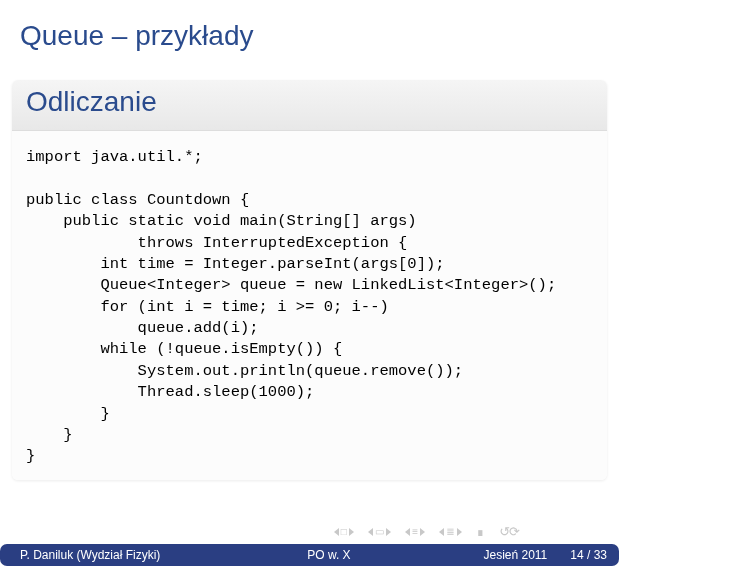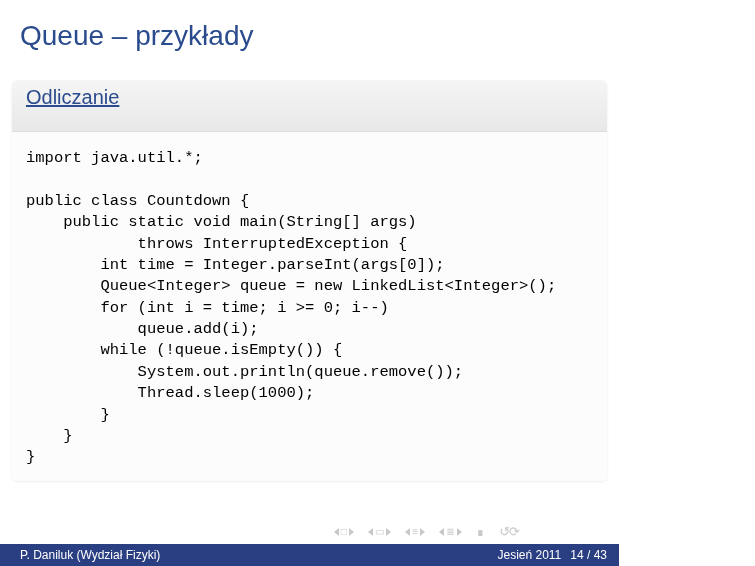--- a/index.html
+++ b/index.html
@@ -34,11 +34,10 @@
   .block-title {
     background: linear-gradient(#f5f5f5, #e8e8e8);
     color: #2a4b8d;
-    font-size: 20px;
-    padding: 6px 14px 22px 14px;
+    font-size: 28px;
+    padding: 6px 14px 12px 14px;
     border-bottom: 1px solid #ddd;
     font-family: "Helvetica", "Arial", sans-serif;
-    text-decoration: underline;
   }
   .block-body {
     background: #fcfcfc;

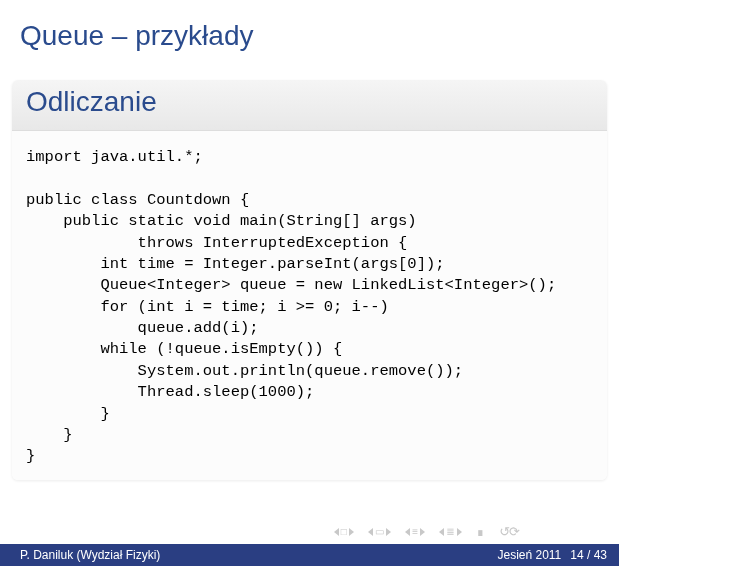--- a/index.html
+++ b/index.html
@@ -94,6 +94,7 @@
     display: flex;
     align-items: center;
     font-family: "Helvetica", "Arial", sans-serif;
+    border-radius: 7px;
   }
   .footer .sec {
     flex: 1;

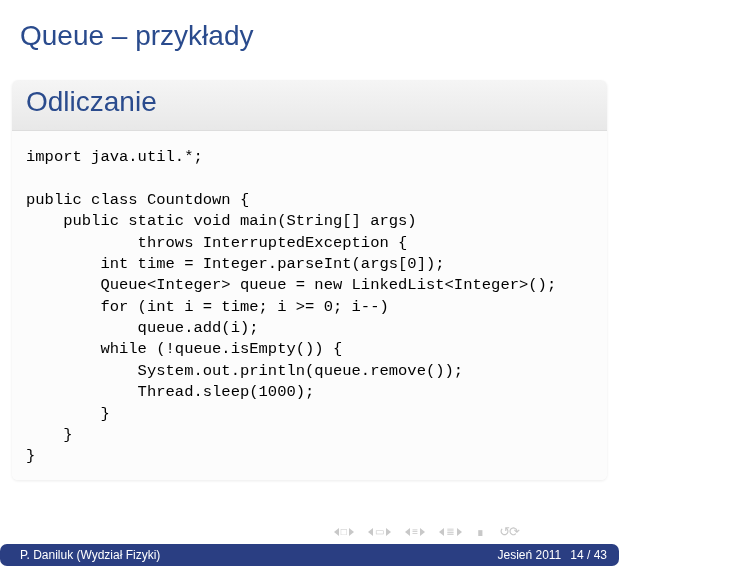--- a/index.html
+++ b/index.html
@@ -162,6 +162,7 @@
 
   <div class="footer">
     <div class="sec left">P. Daniluk (Wydział Fizyki)</div>
+    <div class="sec mid">PO w. X</div>
     <div class="sec right">
       <span>Jesień 2011</span>
       <span class="pg">14 / 43</span>

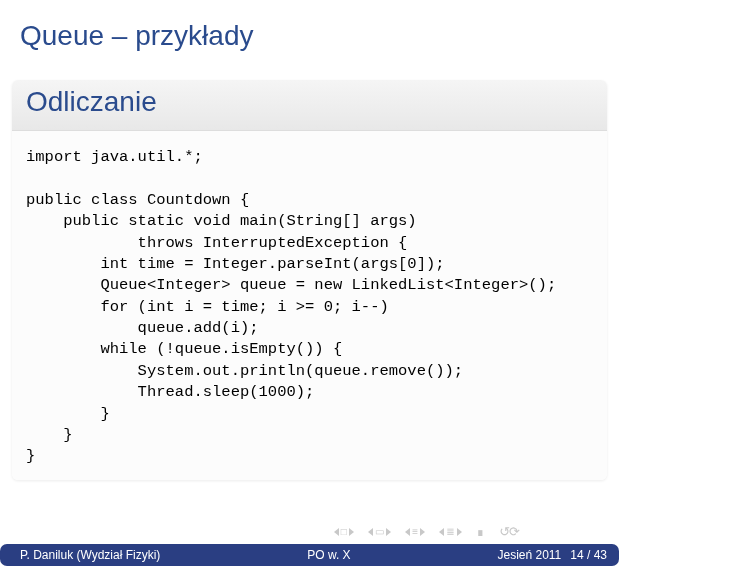--- a/index.html
+++ b/index.html
@@ -105,7 +105,7 @@
   }
   .footer .sec.left { text-align: left; padding-left: 20px; flex: 1.4;}
   .footer .sec.mid { text-align: center; }
-  .footer .sec.right { text-align: right; padding-right: 12px; flex: 1.2; display:flex; justify-content:flex-end; gap: 9px;}
+  .footer .sec.right { text-align: right; padding-right: 12px; flex: 1.2; display:flex; justify-content:flex-end; gap: 23px;}
   .footer .pg { }
 </style>
 </head>

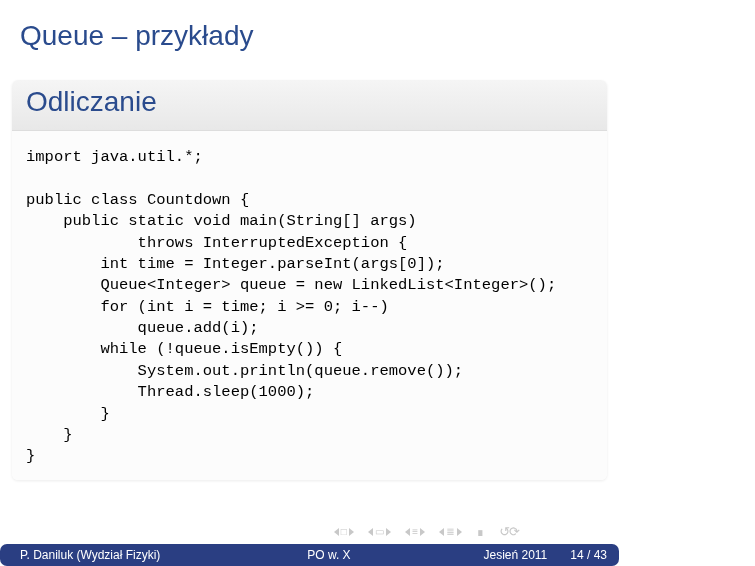--- a/index.html
+++ b/index.html
@@ -165,7 +165,7 @@
     <div class="sec mid">PO w. X</div>
     <div class="sec right">
       <span>Jesień 2011</span>
-      <span class="pg">14 / 43</span>
+      <span class="pg">14 / 33</span>
     </div>
   </div>
 </div>

